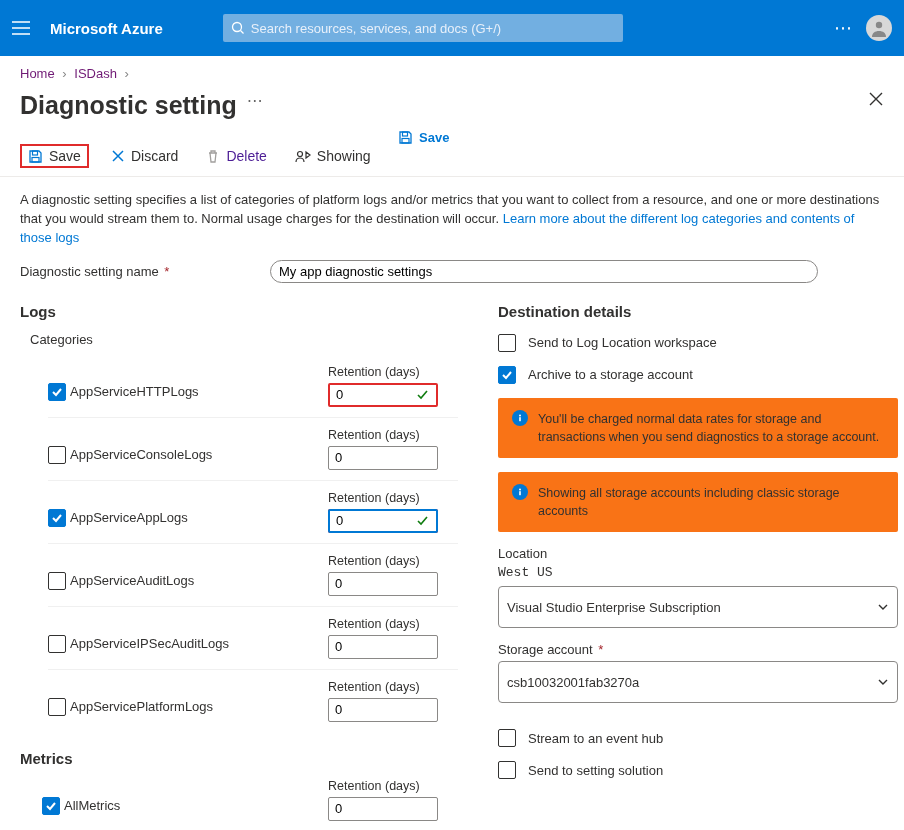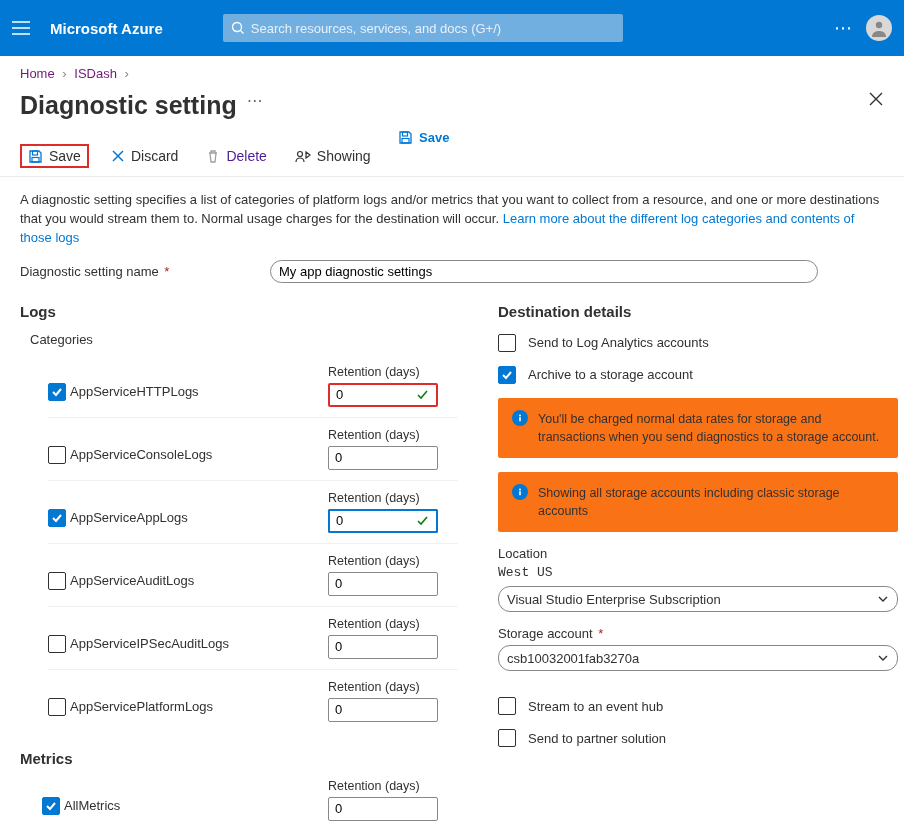--- a/index.html
+++ b/index.html
@@ -320,7 +320,7 @@
 
       <div class="dest-row">
         <span class="cb"></span>
-        <span>Send to Log Analytics accounts</span>
+        <span>Send to Log Location workspace</span>
       </div>
 
       <div class="dest-row">

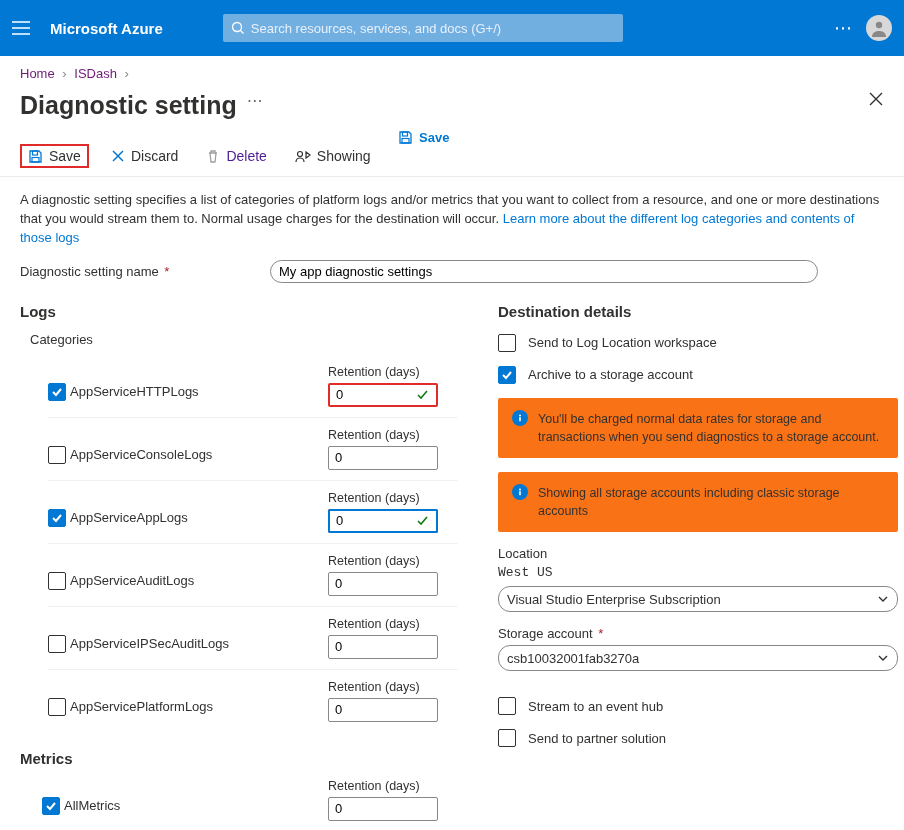--- a/index.html
+++ b/index.html
@@ -70,7 +70,7 @@
     
     .field-label { font-size: 13px; margin: 14px 0 4px; }
     .field-value { font-size: 13px; color:#323130; margin-bottom:6px;font-family:Liberation Mono, monospace; }
-    .select-box { width: 400px; height: 26px; border: 1px solid #8a8886; padding: 0 8px; font-size: 13px; border-radius: 12px; display:flex; align-items:center; cursor:pointer;}
+    .select-box { width: 400px; height: 42px; border: 1px solid #8a8886; padding: 0 8px; font-size: 13px; border-radius: 4px; display:flex; align-items:center; cursor:pointer;}
     .select-box .chev { margin-left:auto; }
     
     .metrics-row { display:flex; align-items:flex-start; margin: 10px 0 10px 22px;}

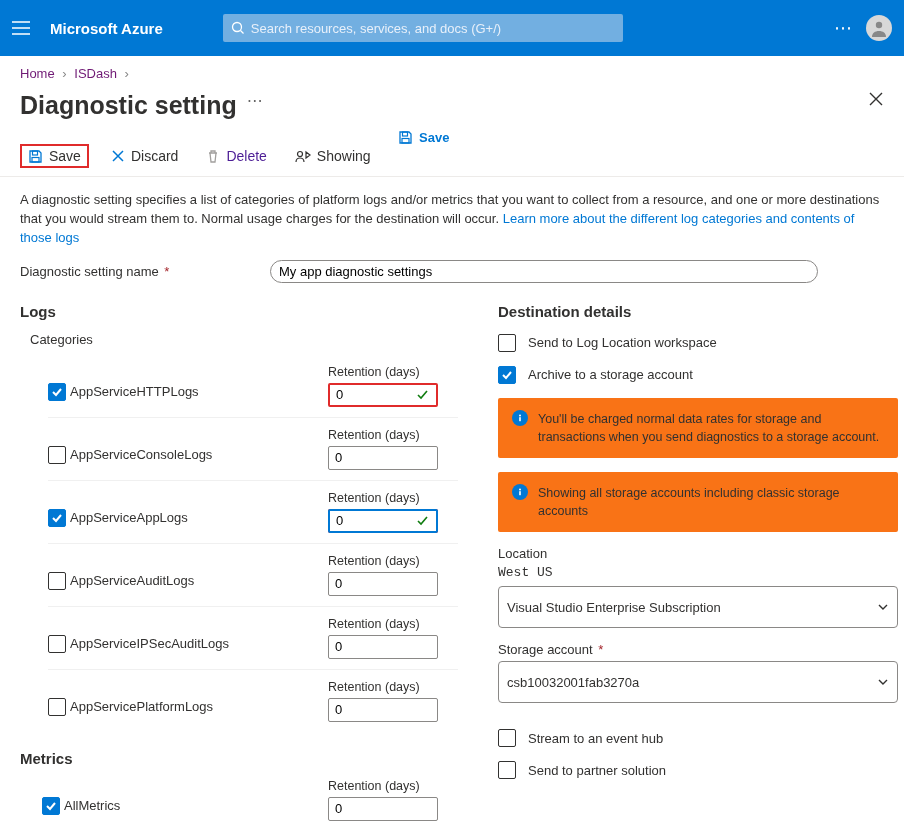--- a/index.html
+++ b/index.html
@@ -383,7 +383,7 @@
 
       <div class="dest-row">
         <span class="cb"></span>
-        <span>Send to partner solution</span>
+        <span>Send to setting solution</span>
       </div>
     </div>
   </div>

